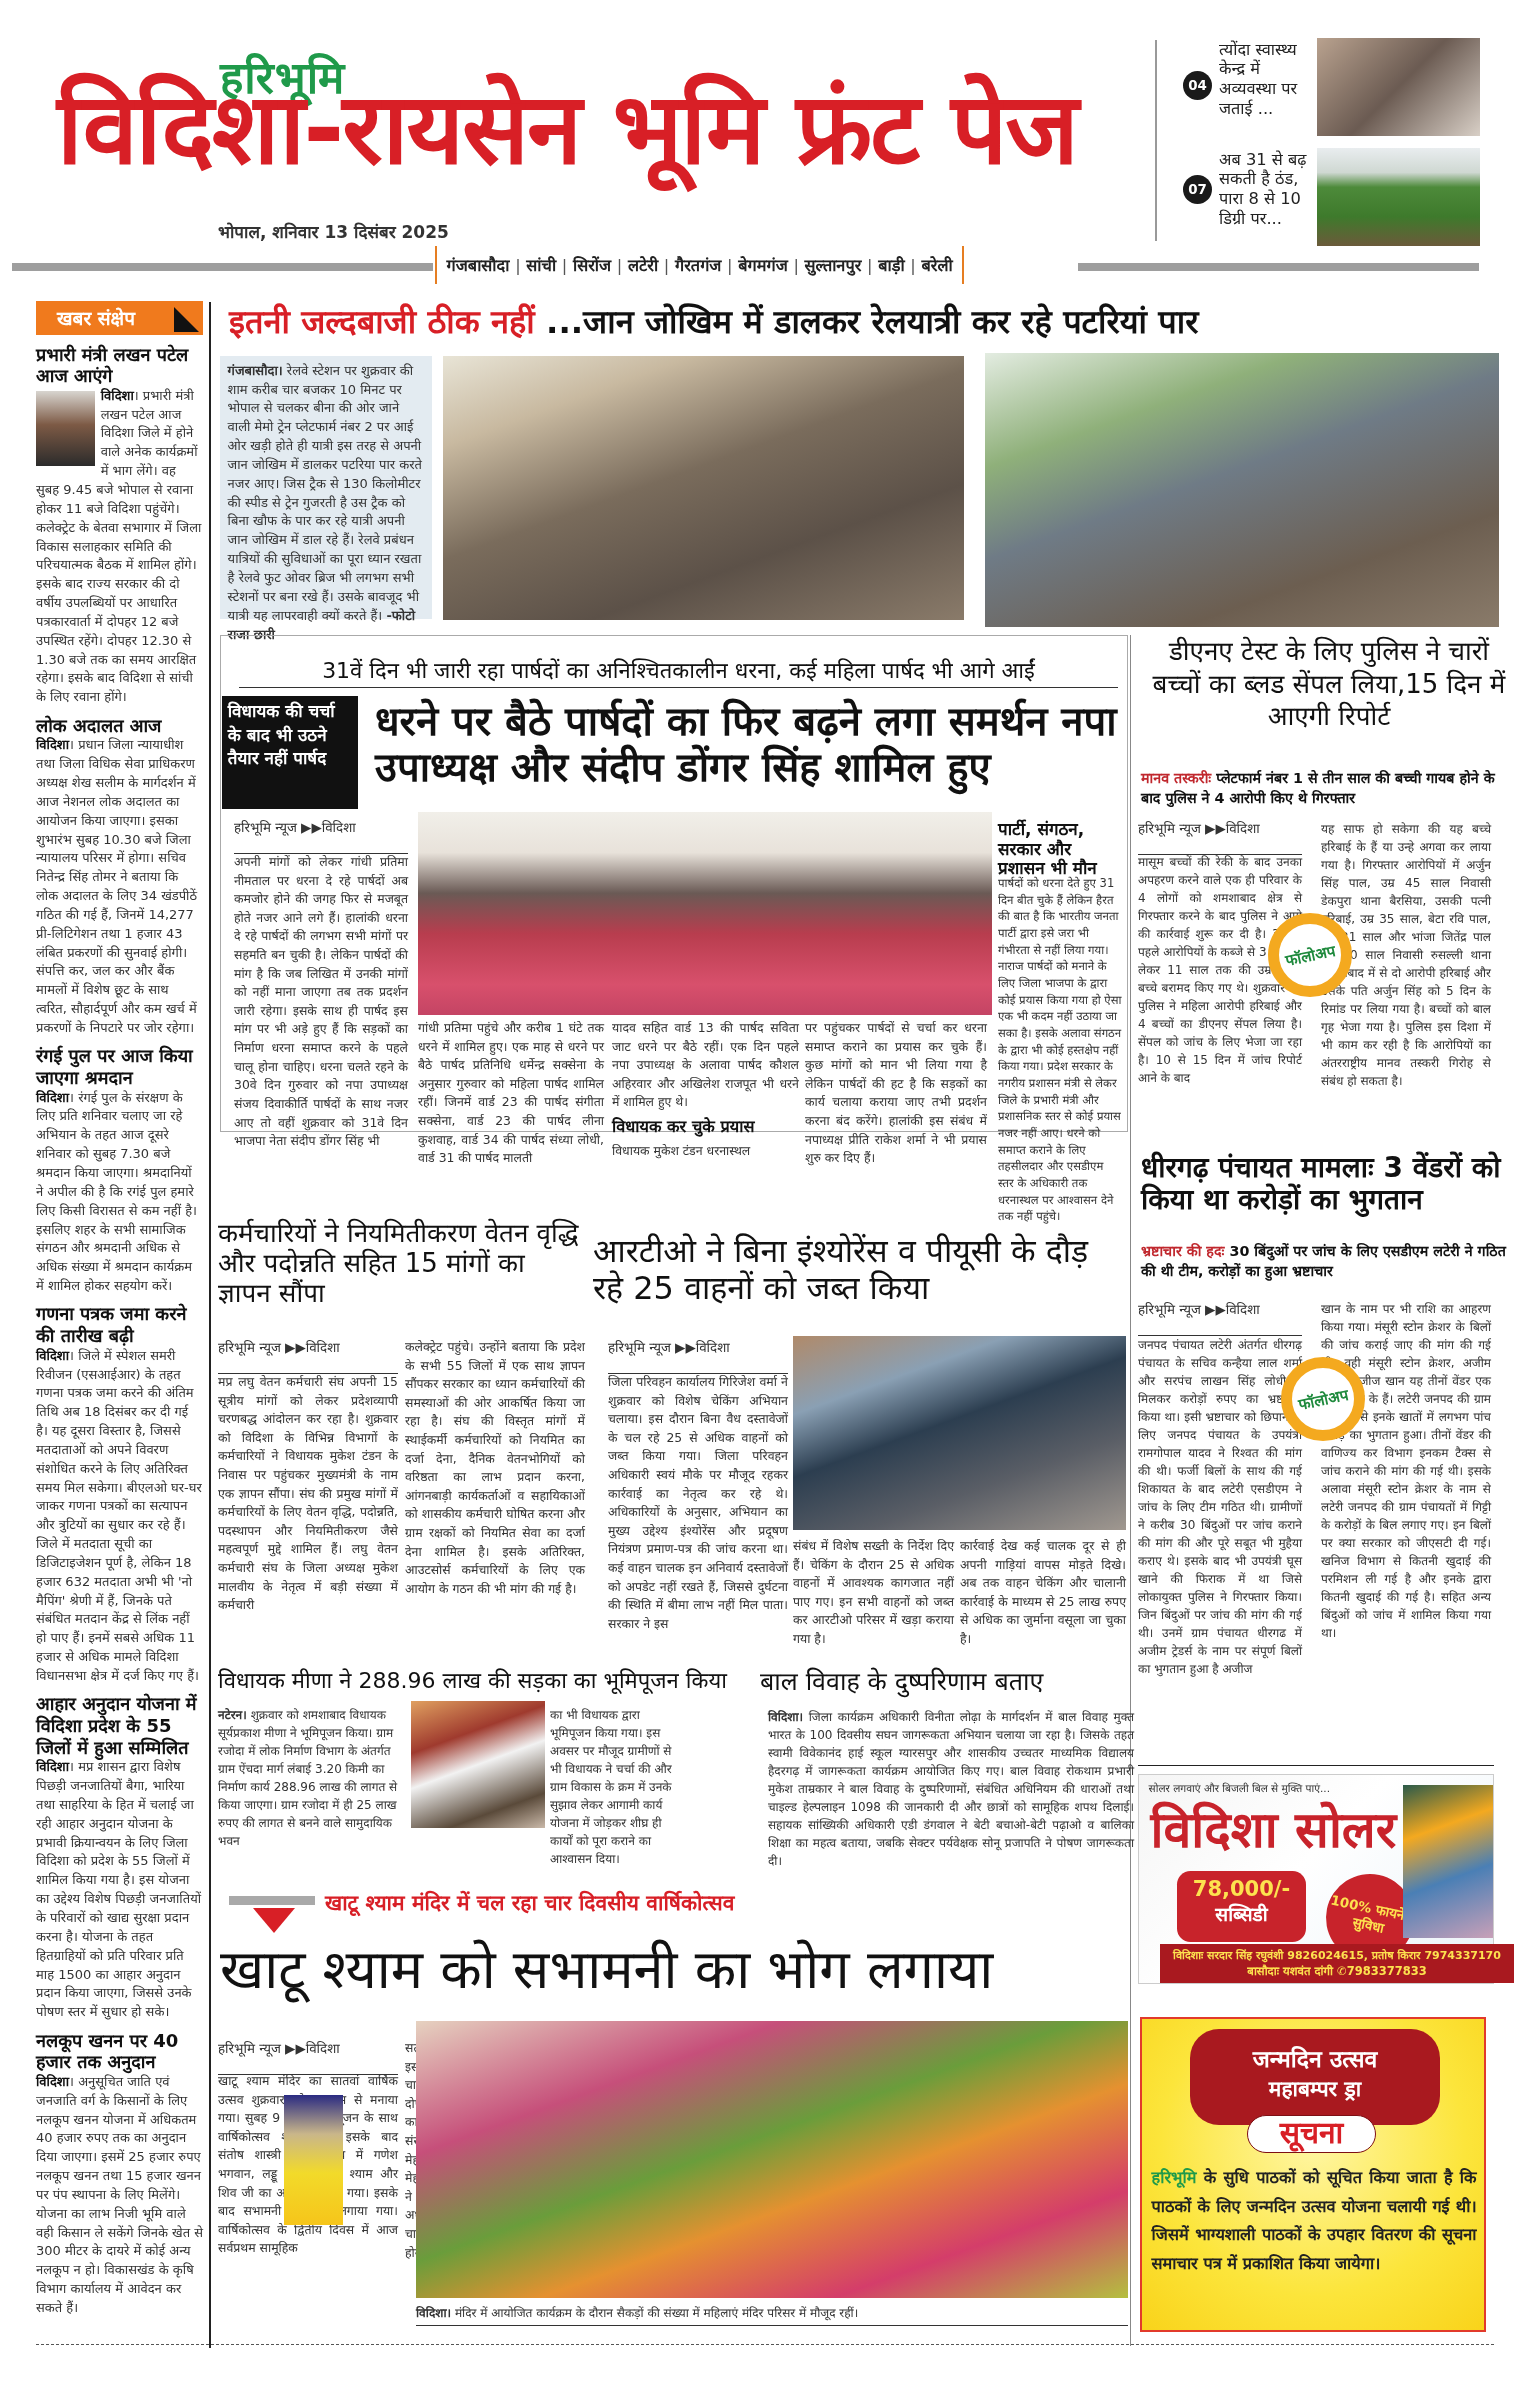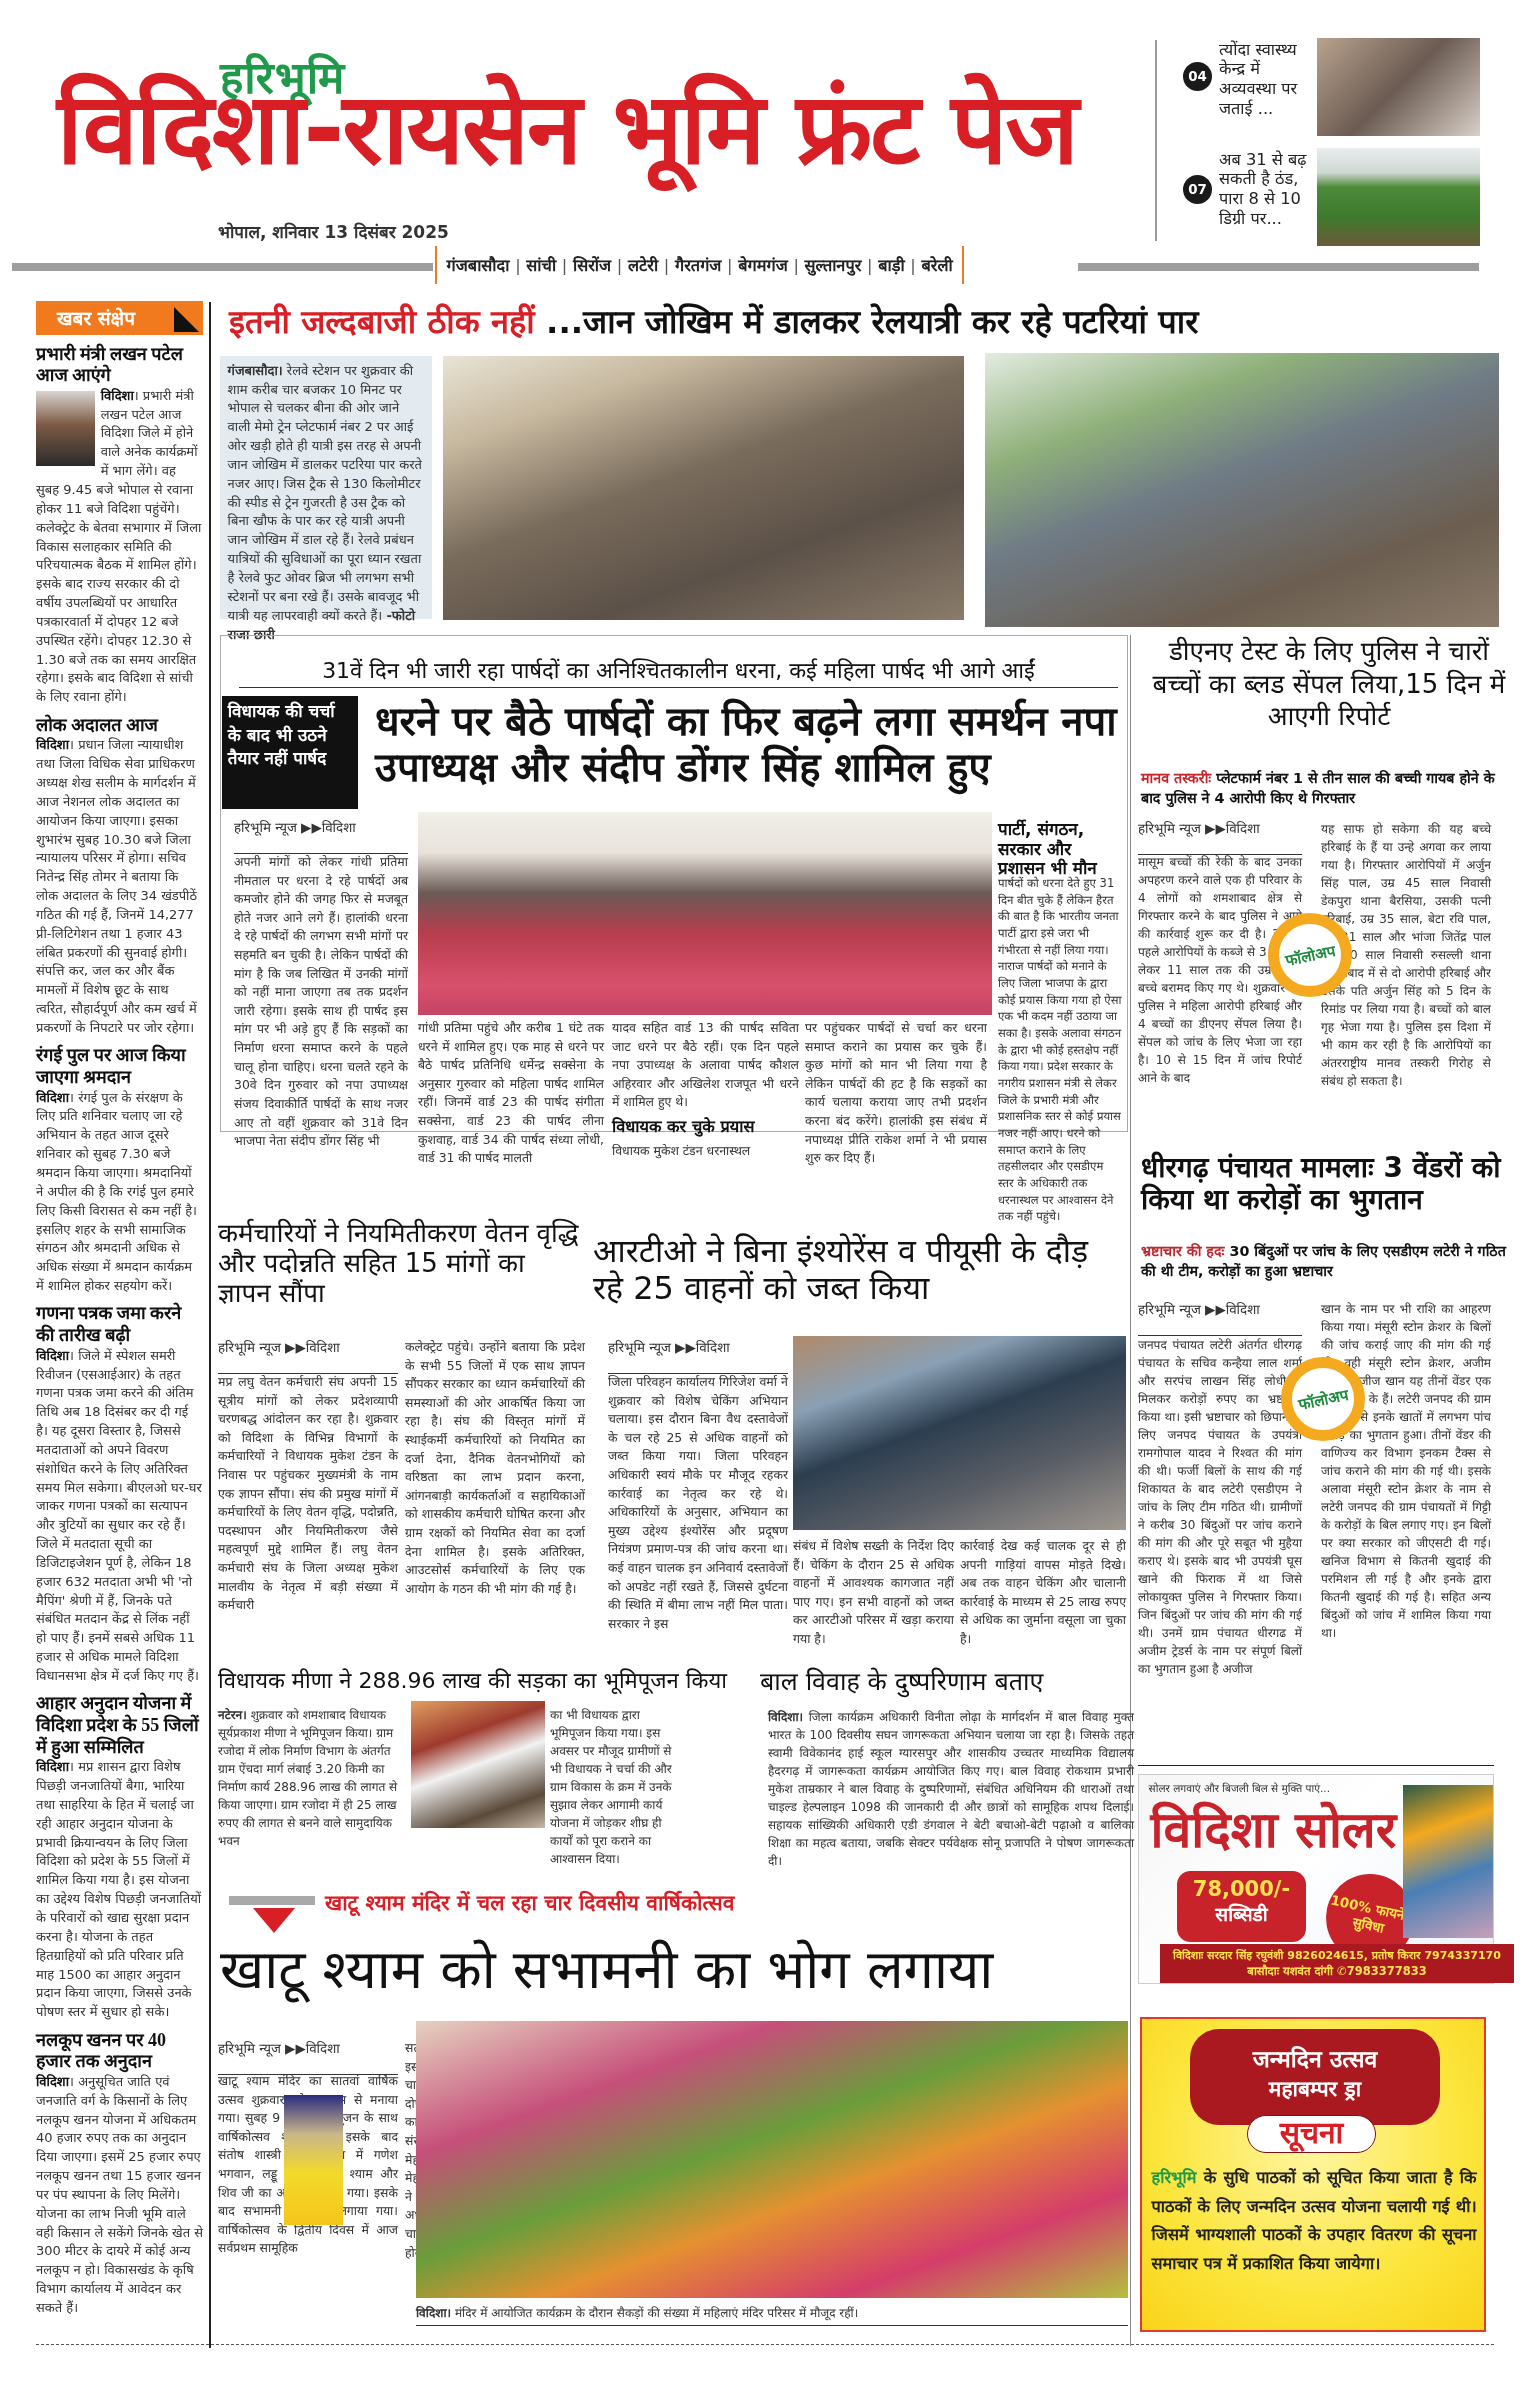--- a/index.html
+++ b/index.html
@@ -56,7 +56,7 @@
 
 <div class="abs" style="left:1155px;top:40px;width:1.9px;height:201px;background:#999;"></div>
 <div class="abs" style="left:1183px;top:38px;width:296px;height:96px;">
-  <div class="abs teaser-num" style="left:0;top:24px;">04</div>
+  <div class="abs teaser-num" style="left:0;top:33px;">04</div>
   <div class="abs teaser" style="left:36px;top:1.9px;width:96px;">त्योंदा स्वास्थ्य केन्द्र में अव्यवस्था पर जताई ...</div>
   <div class="abs teaser-img" style="left:134px;top:0;width:163px;height:98px;"></div>
 </div>

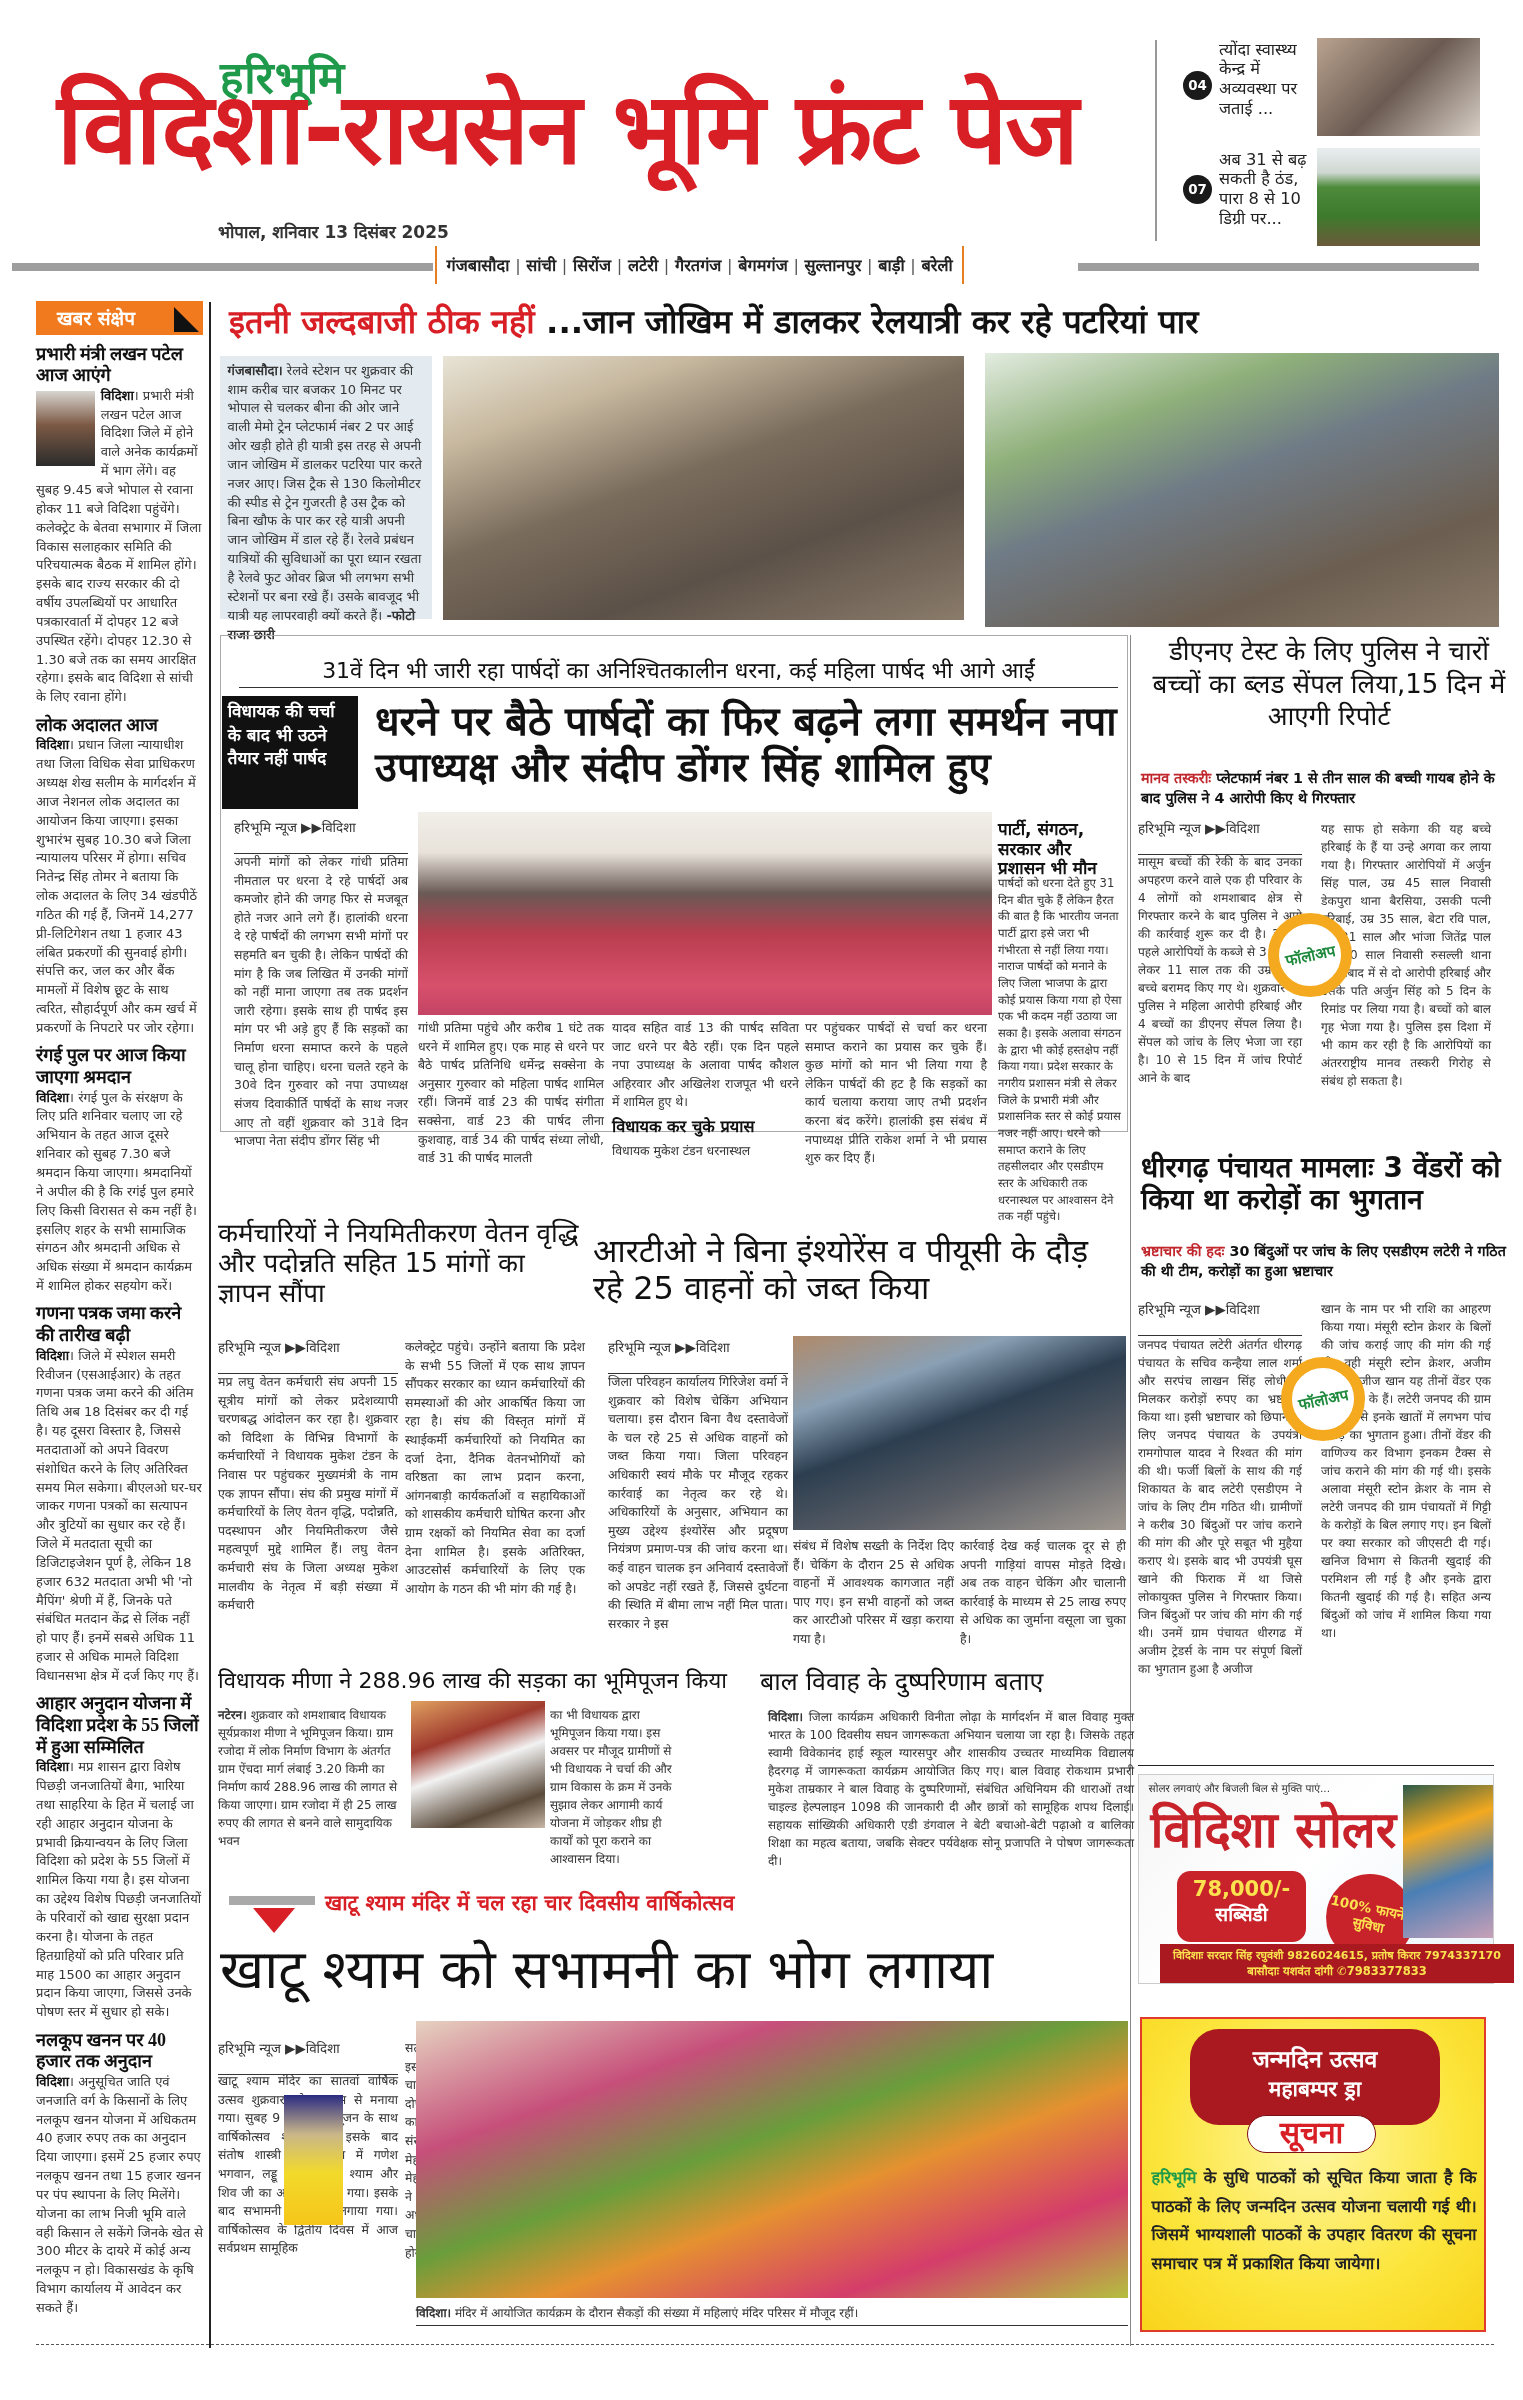--- a/index.html
+++ b/index.html
@@ -18,7 +18,7 @@
   .col-rule { background: #222; width: 1.9px; }
   .brief-tag { left: 36px; top: 301px; width: 167px; height: 34px; background: #f07a1d; color: #fff; font-weight: bold; font-size: 19px; padding-left: 21px; line-height: 34px; }
   .brief-tag:after { content: ""; position: absolute; right: 3.8px; top: 5.7px; border-style: solid; border-width: 0 0 25px 25px; border-color: transparent transparent #111 transparent; transform: rotate(90deg); }
-  .brief h3 { font-size: 18px; font-weight: bold; color: #111; line-height: 1.2; margin-top: 7.6px; font-family: Liberation Serif, serif; }
+  .brief h3 { font-size: 18px; font-weight: bold; color: #111; line-height: 1.2; margin-top: 7.6px; }
   .brief p { font-size: 13px; line-height: 1.45; color: #333; }
   .brief p b { color: #111; }
   .head-red { color: #d81f26; }

